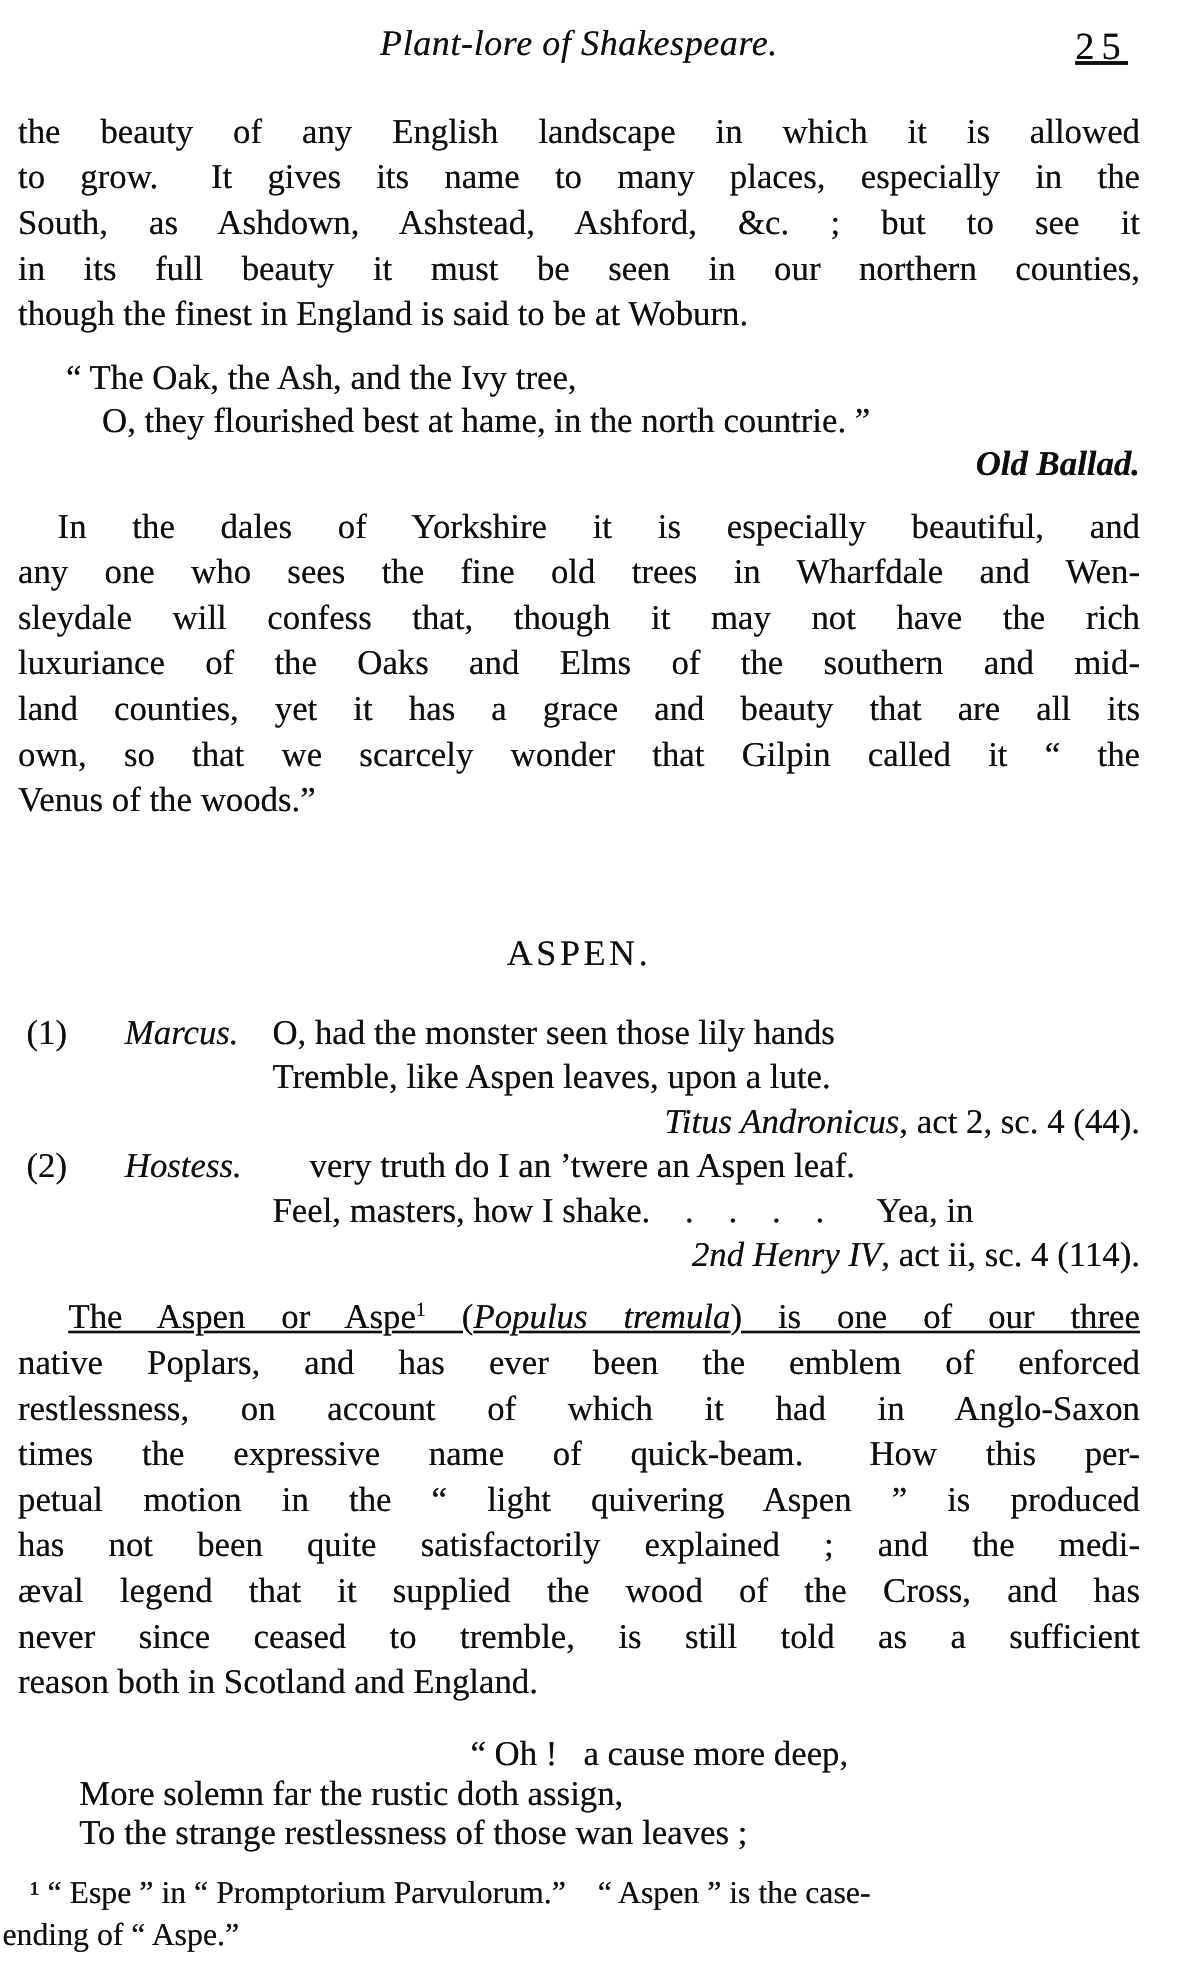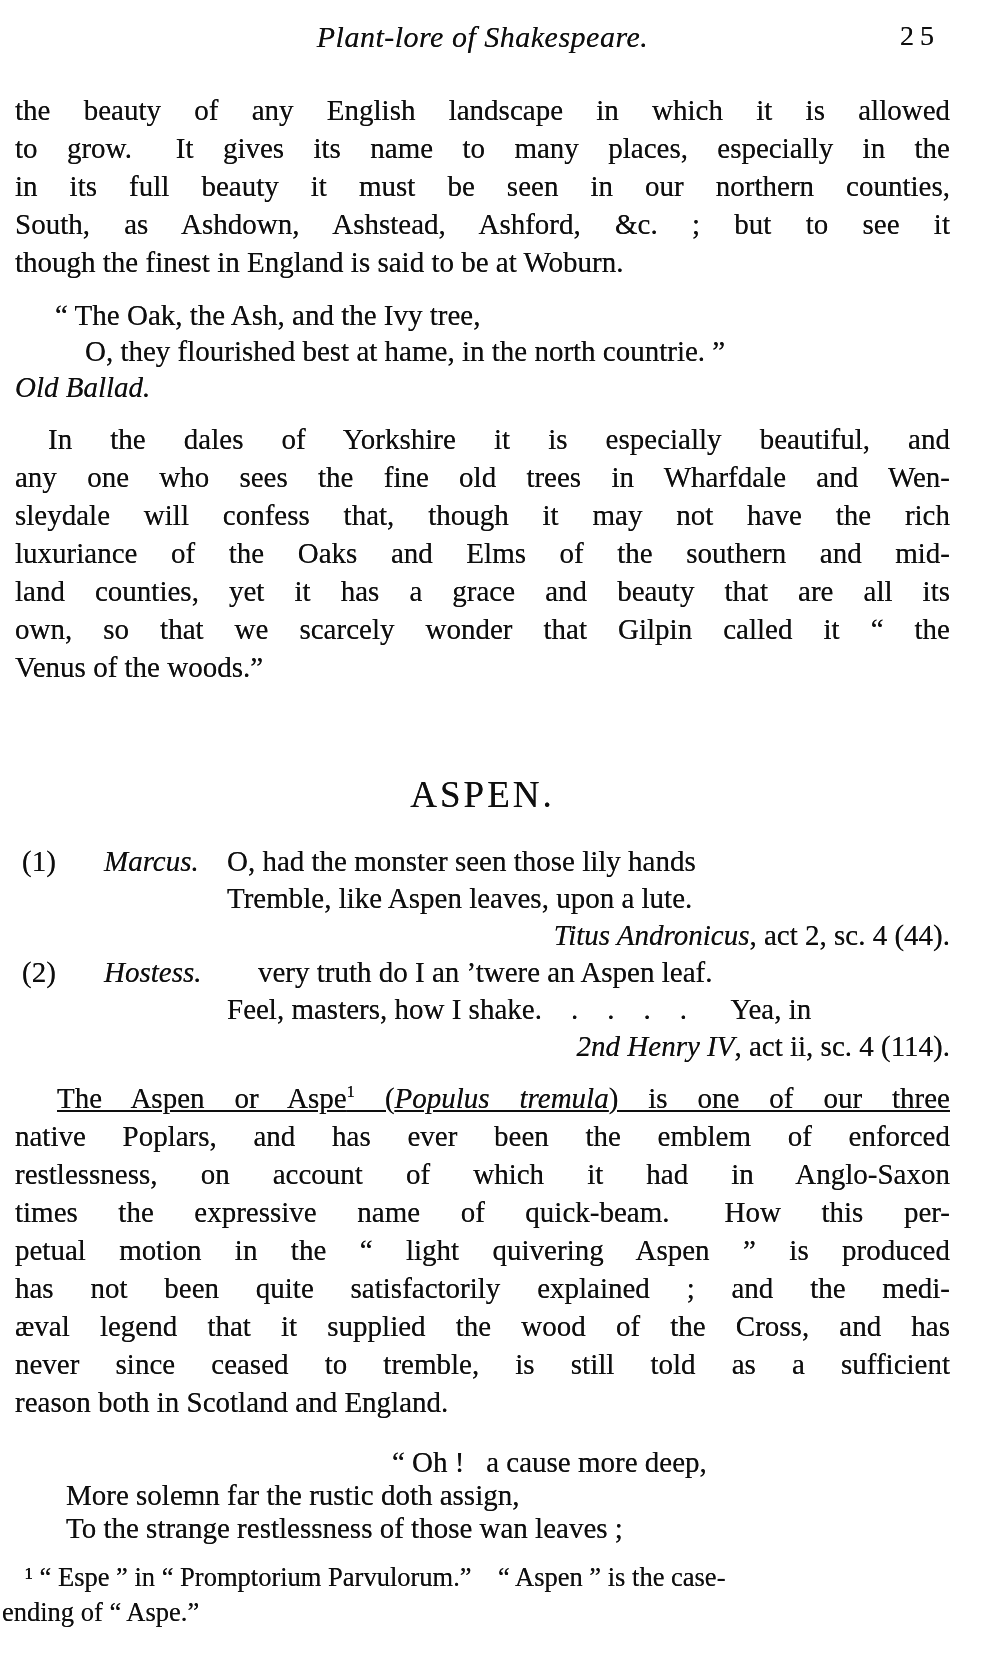--- a/index.html
+++ b/index.html
@@ -20,7 +20,7 @@
   .jl { text-align:justify; text-align-last:justify; text-justify:inter-word; white-space:normal; }
   .header { position:relative; height:38px; }
   .header .title { text-align:center; font-style:italic; font-size:30px; line-height:38px; letter-spacing:0.5px; }
-  .header .pageno { position:absolute; right:10px; top:2px; font-size:28px; letter-spacing:6px; }
+  .header .pageno { position:absolute; right:10px; top:2px; font-size:32px; letter-spacing:6px;text-decoration:underline; }
   .para1 { margin-top:35px; }
   .ballad { margin-top:16px; }
   .ballad .l { line-height:36px; }

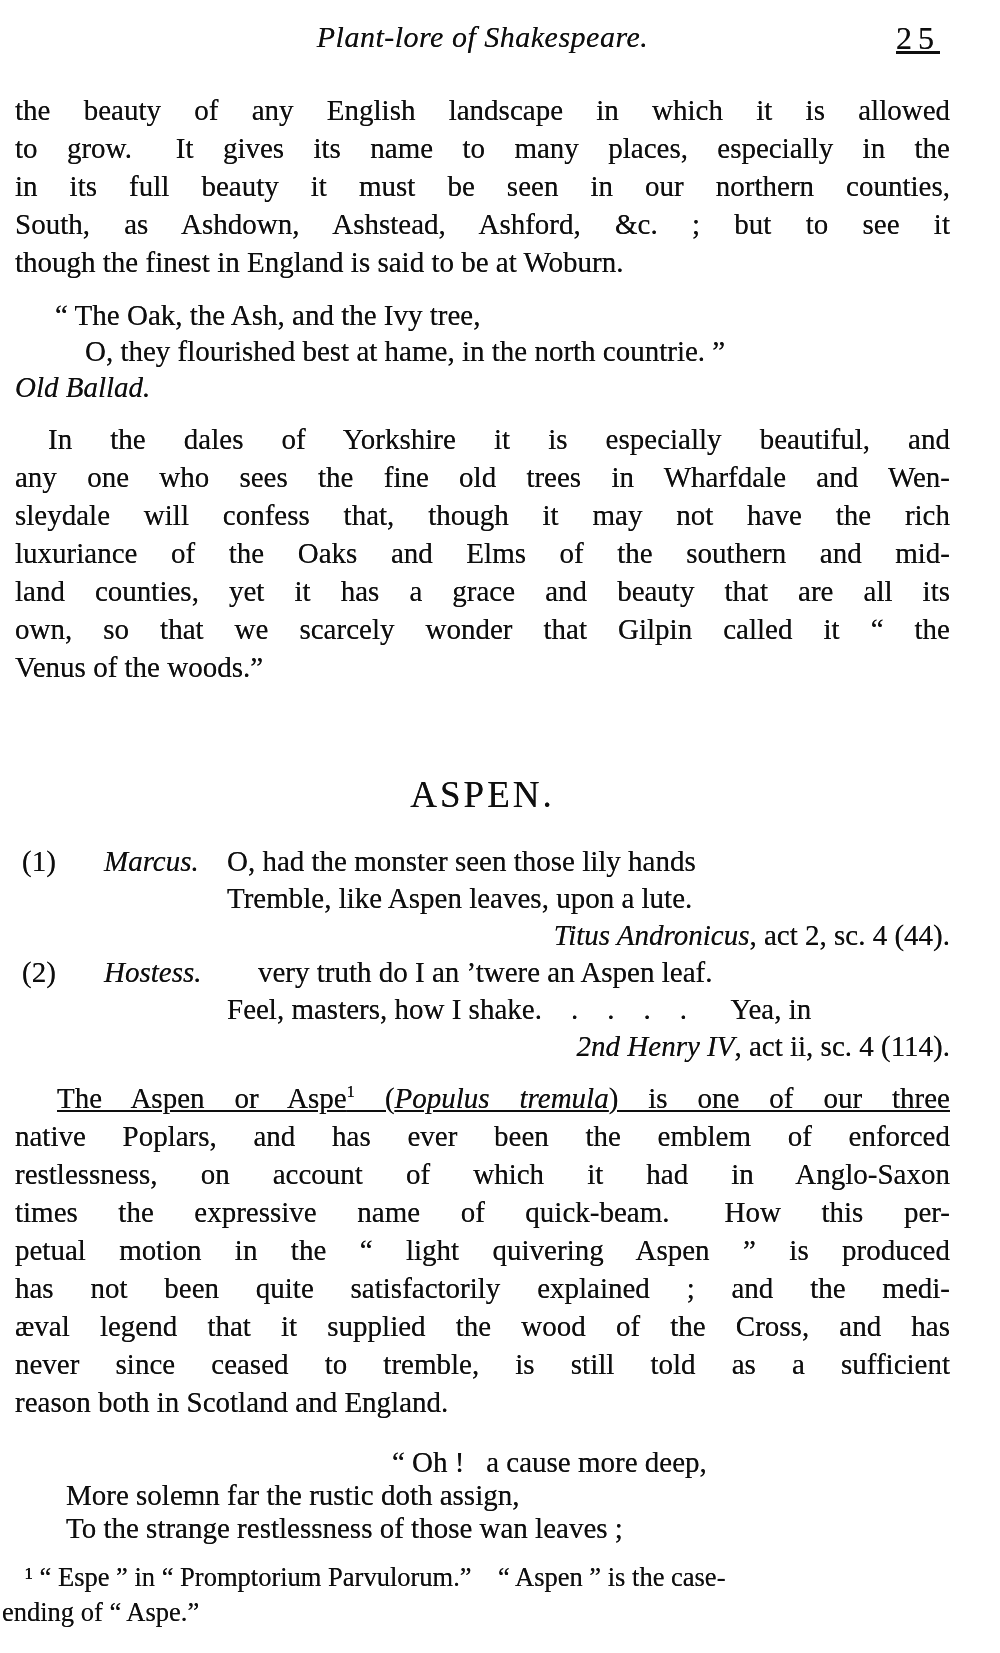--- a/index.html
+++ b/index.html
@@ -62,8 +62,8 @@
   <div class="para1">
     <div class="line jl">the beauty of any English landscape in which it is allowed</div>
     <div class="line jl">to grow.  It gives its name to many places, especially in the</div>
+    <div class="line jl">South, as Ashdown, Ashstead, Ashford, &amp;c. ; but to see it</div>
     <div class="line jl">in its full beauty it must be seen in our northern counties,</div>
-    <div class="line jl">South, as Ashdown, Ashstead, Ashford, &amp;c. ; but to see it</div>
     <div class="line">though the finest in England is said to be at Woburn.</div>
   </div>
 

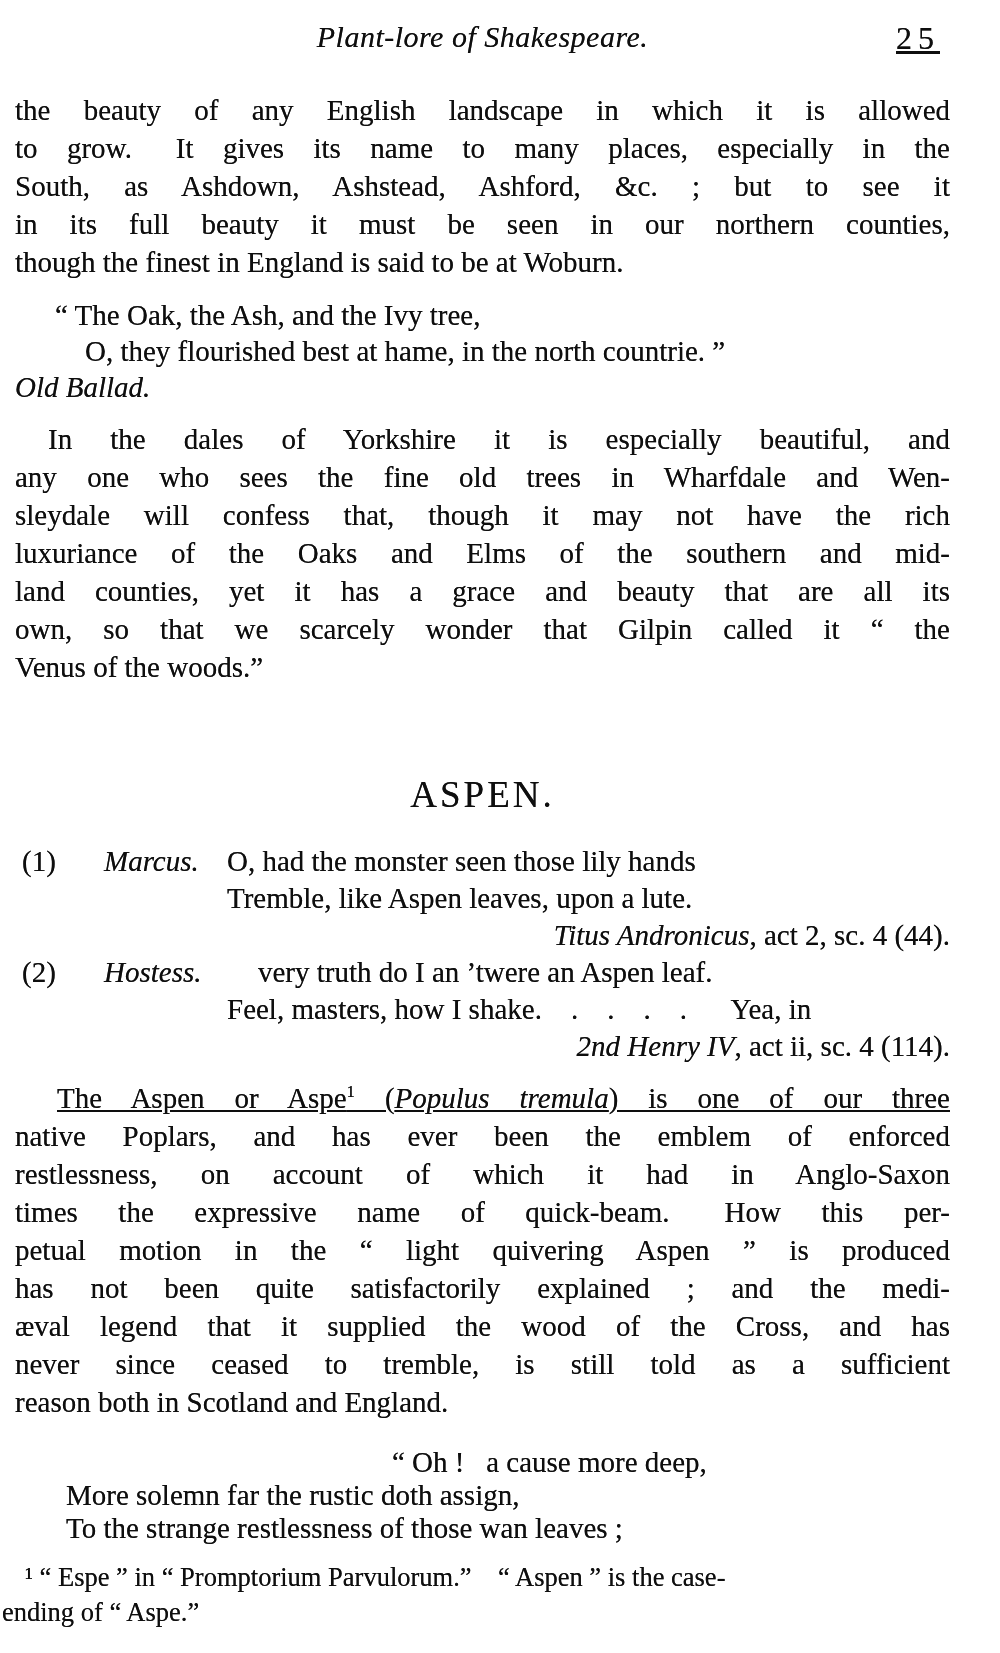--- a/index.html
+++ b/index.html
@@ -26,7 +26,7 @@
   .ballad .l { line-height:36px; }
   .ballad .l1 { margin-left:40px; }
   .ballad .l2 { margin-left:70px; }
-  .ballad .attr { text-align:left; font-style:italic; line-height:36px; }
+  .ballad .attr { text-align:right; font-style:italic; line-height:36px;font-weight:bold; }
   .para2 { margin-top:15px; }
   .indent1 { padding-left:33px; }
   .heading { margin-top:90px; text-align:center; font-size:37px; line-height:38px; letter-spacing:3px; }

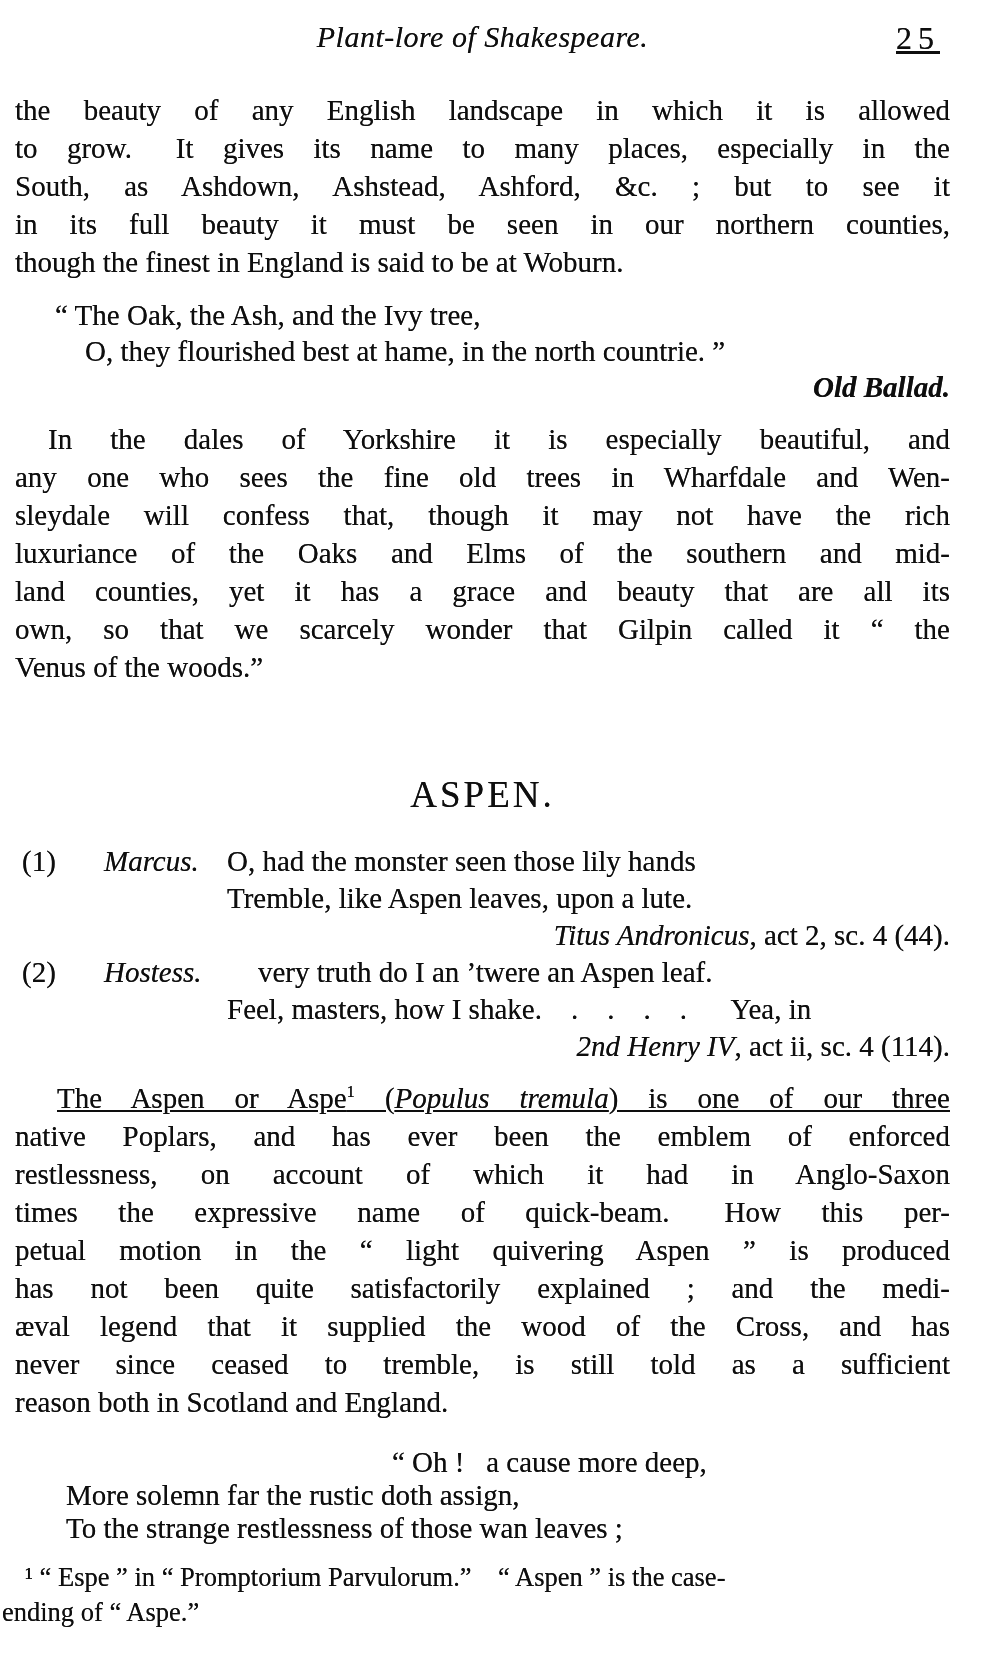--- a/index.html
+++ b/index.html
@@ -29,7 +29,7 @@
   .ballad .attr { text-align:right; font-style:italic; line-height:36px;font-weight:bold; }
   .para2 { margin-top:15px; }
   .indent1 { padding-left:33px; }
-  .heading { margin-top:90px; text-align:center; font-size:37px; line-height:38px; letter-spacing:3px; }
+  .heading { margin-top:90px; text-align:center; font-size:30px; line-height:38px; letter-spacing:3px; }
   .quote { position:relative; margin-top:0; }
   .quote.first { margin-top:29px; }
   .quote .num { position:absolute; left:7px; top:0; line-height:37px; }

